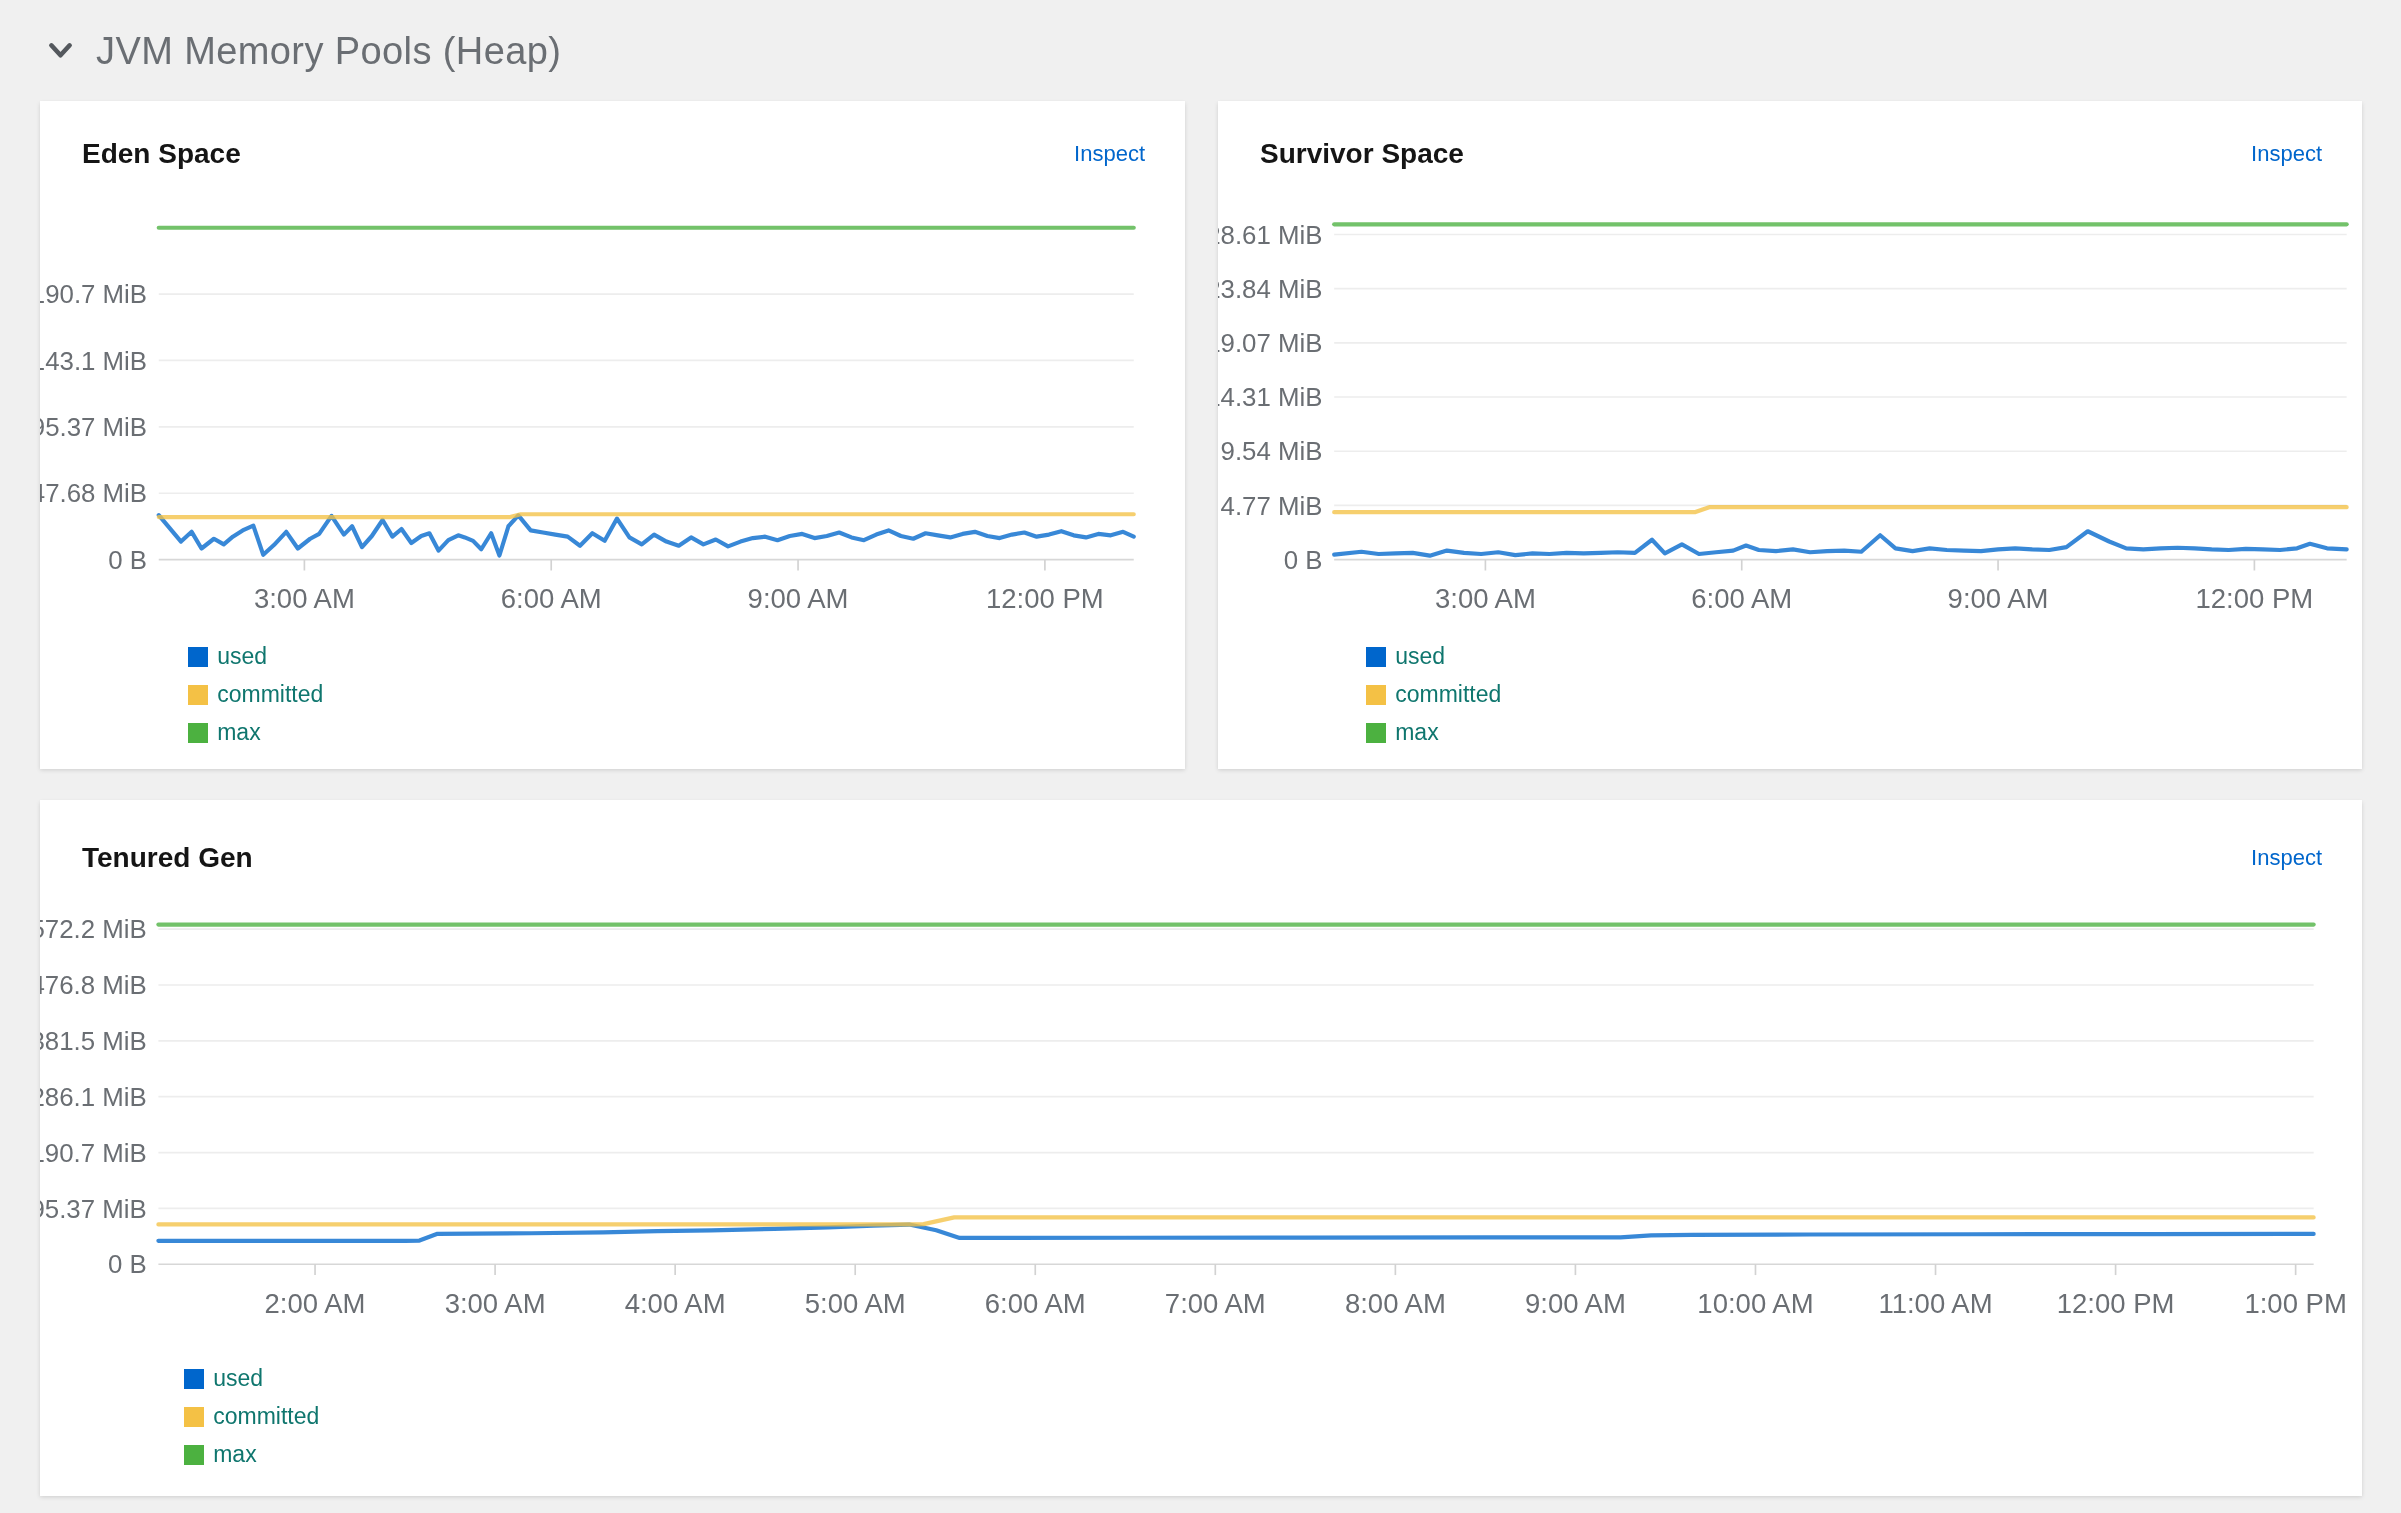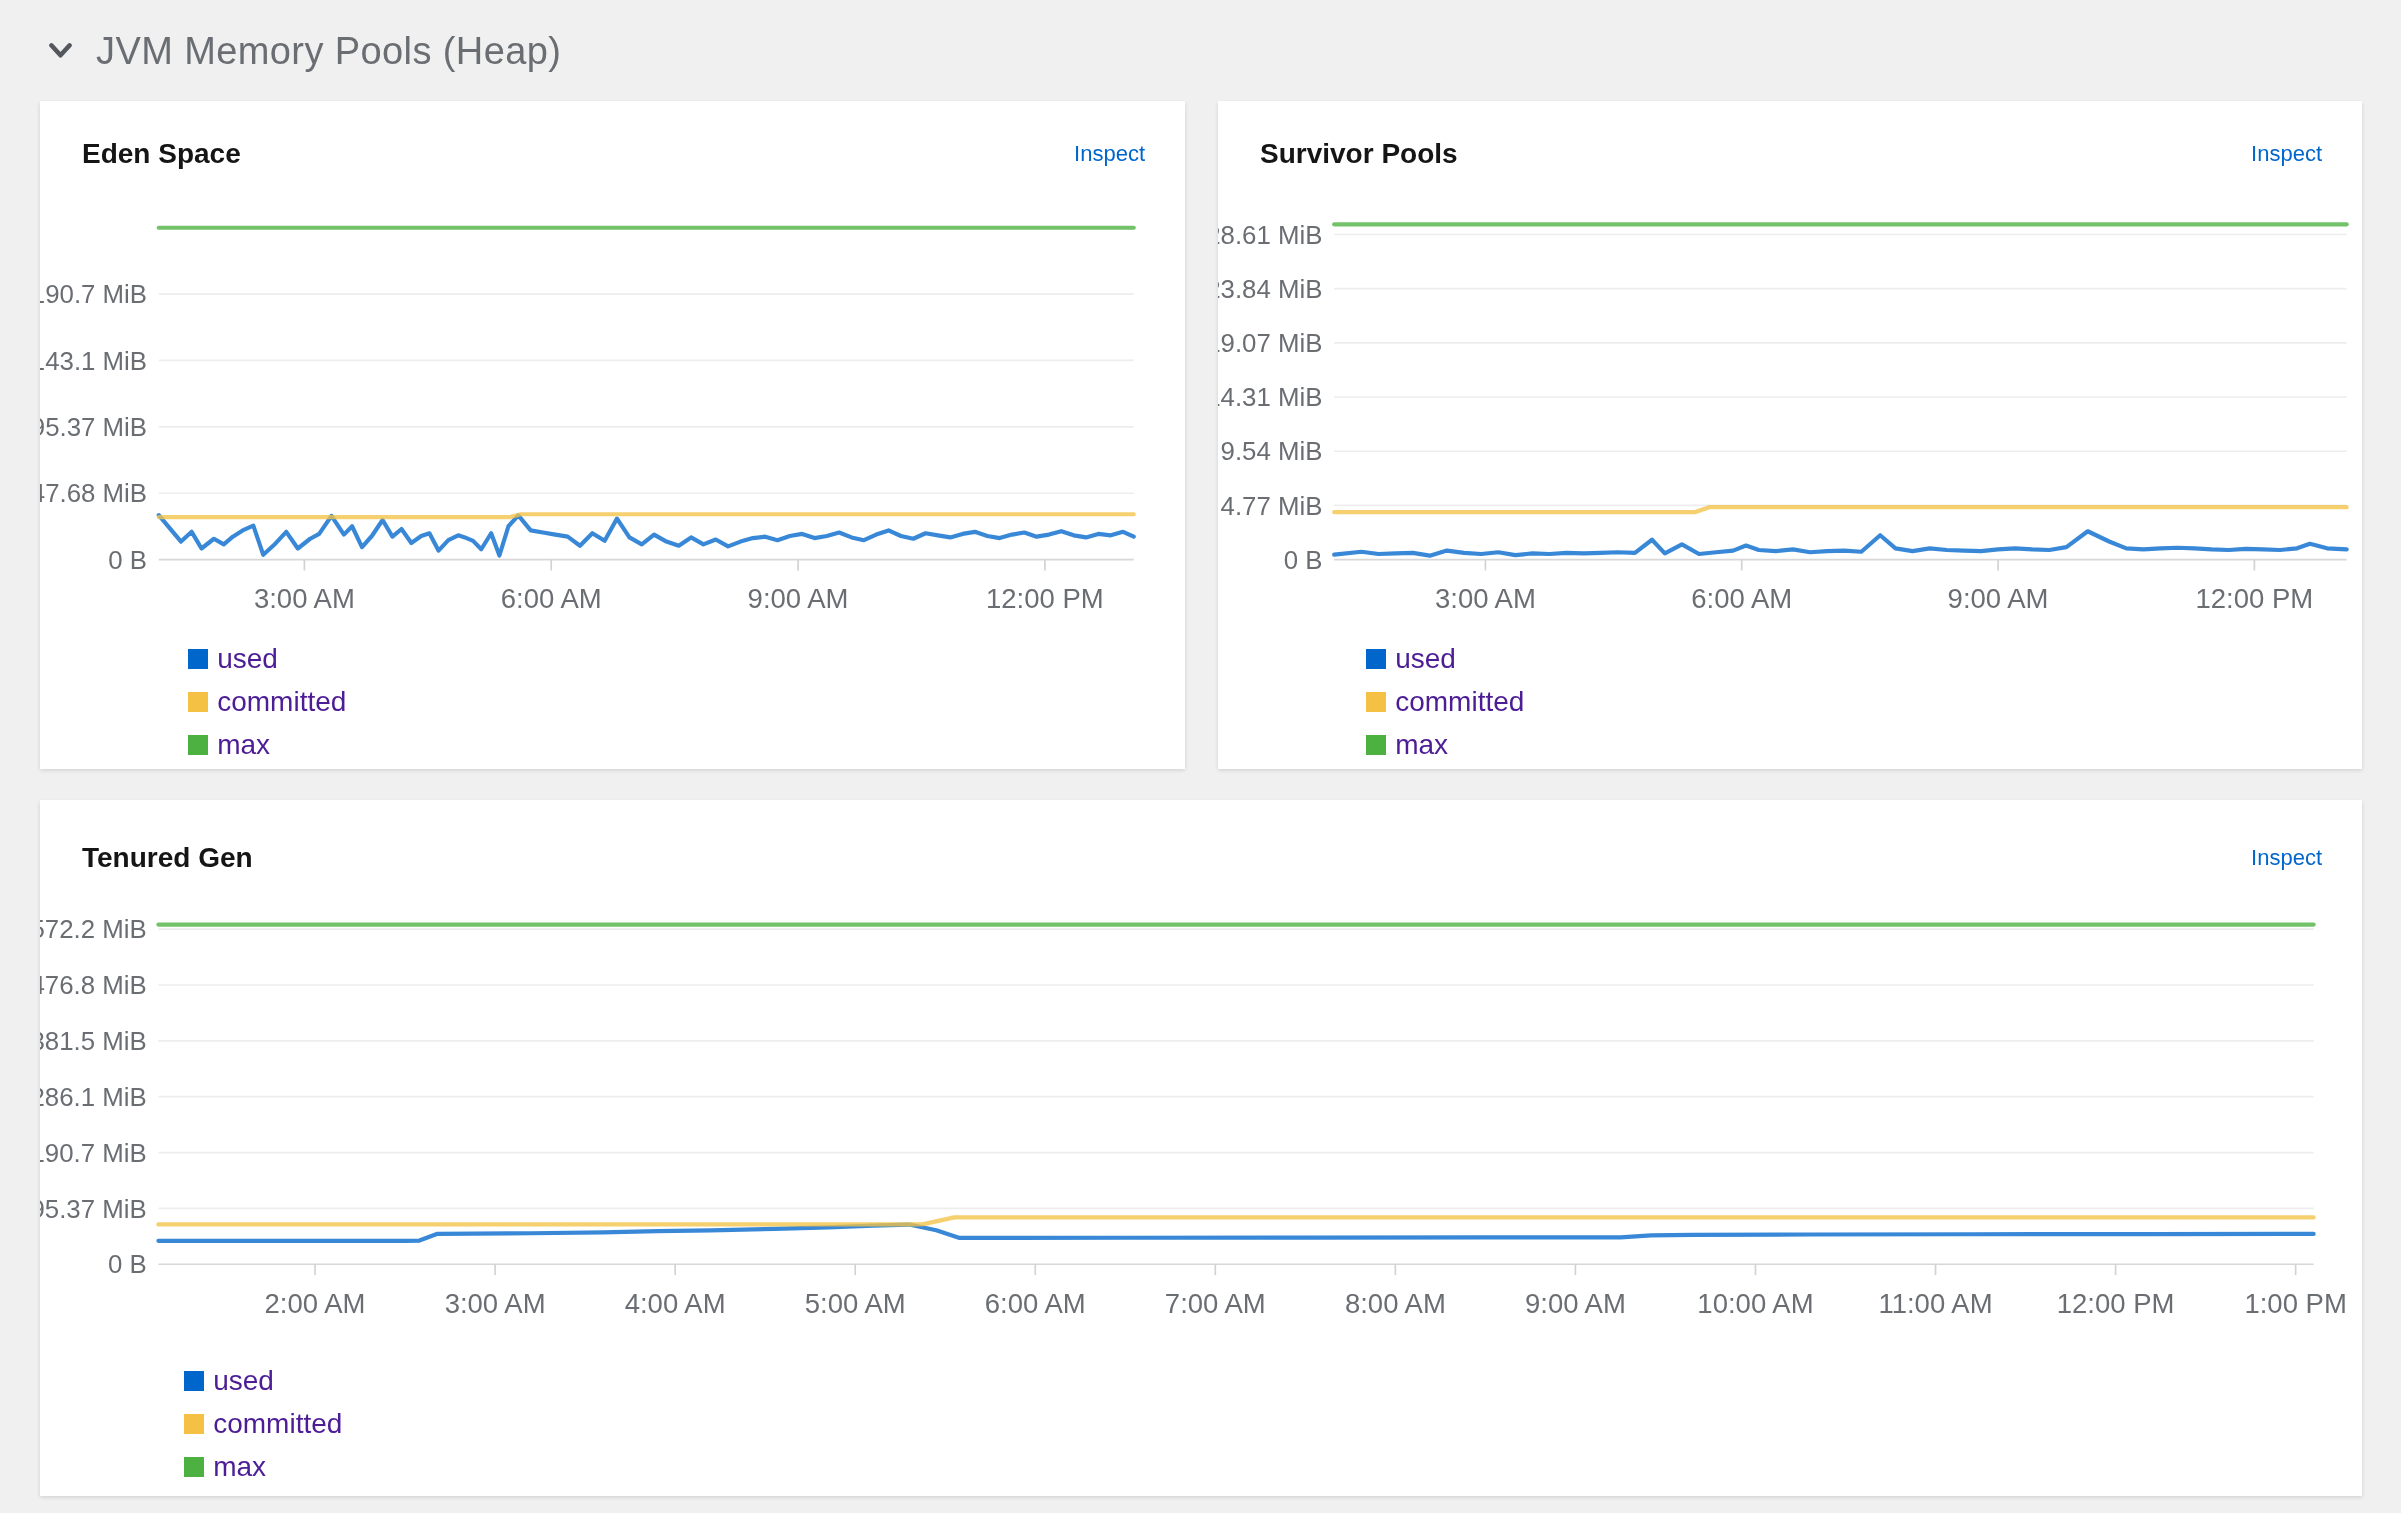--- a/index.html
+++ b/index.html
@@ -105,7 +105,7 @@
 
 <div class="card card-survivor">
   <div class="card-head">
-    <span class="card-title">Survivor Pools</span>
+    <span class="card-title">Survivor Space</span>
     <a class="inspect" href="#">Inspect</a>
   </div>
   <div class="chart-host" id="chart-survivor"><svg width="1144" height="410" viewBox="0 0 1372 492">

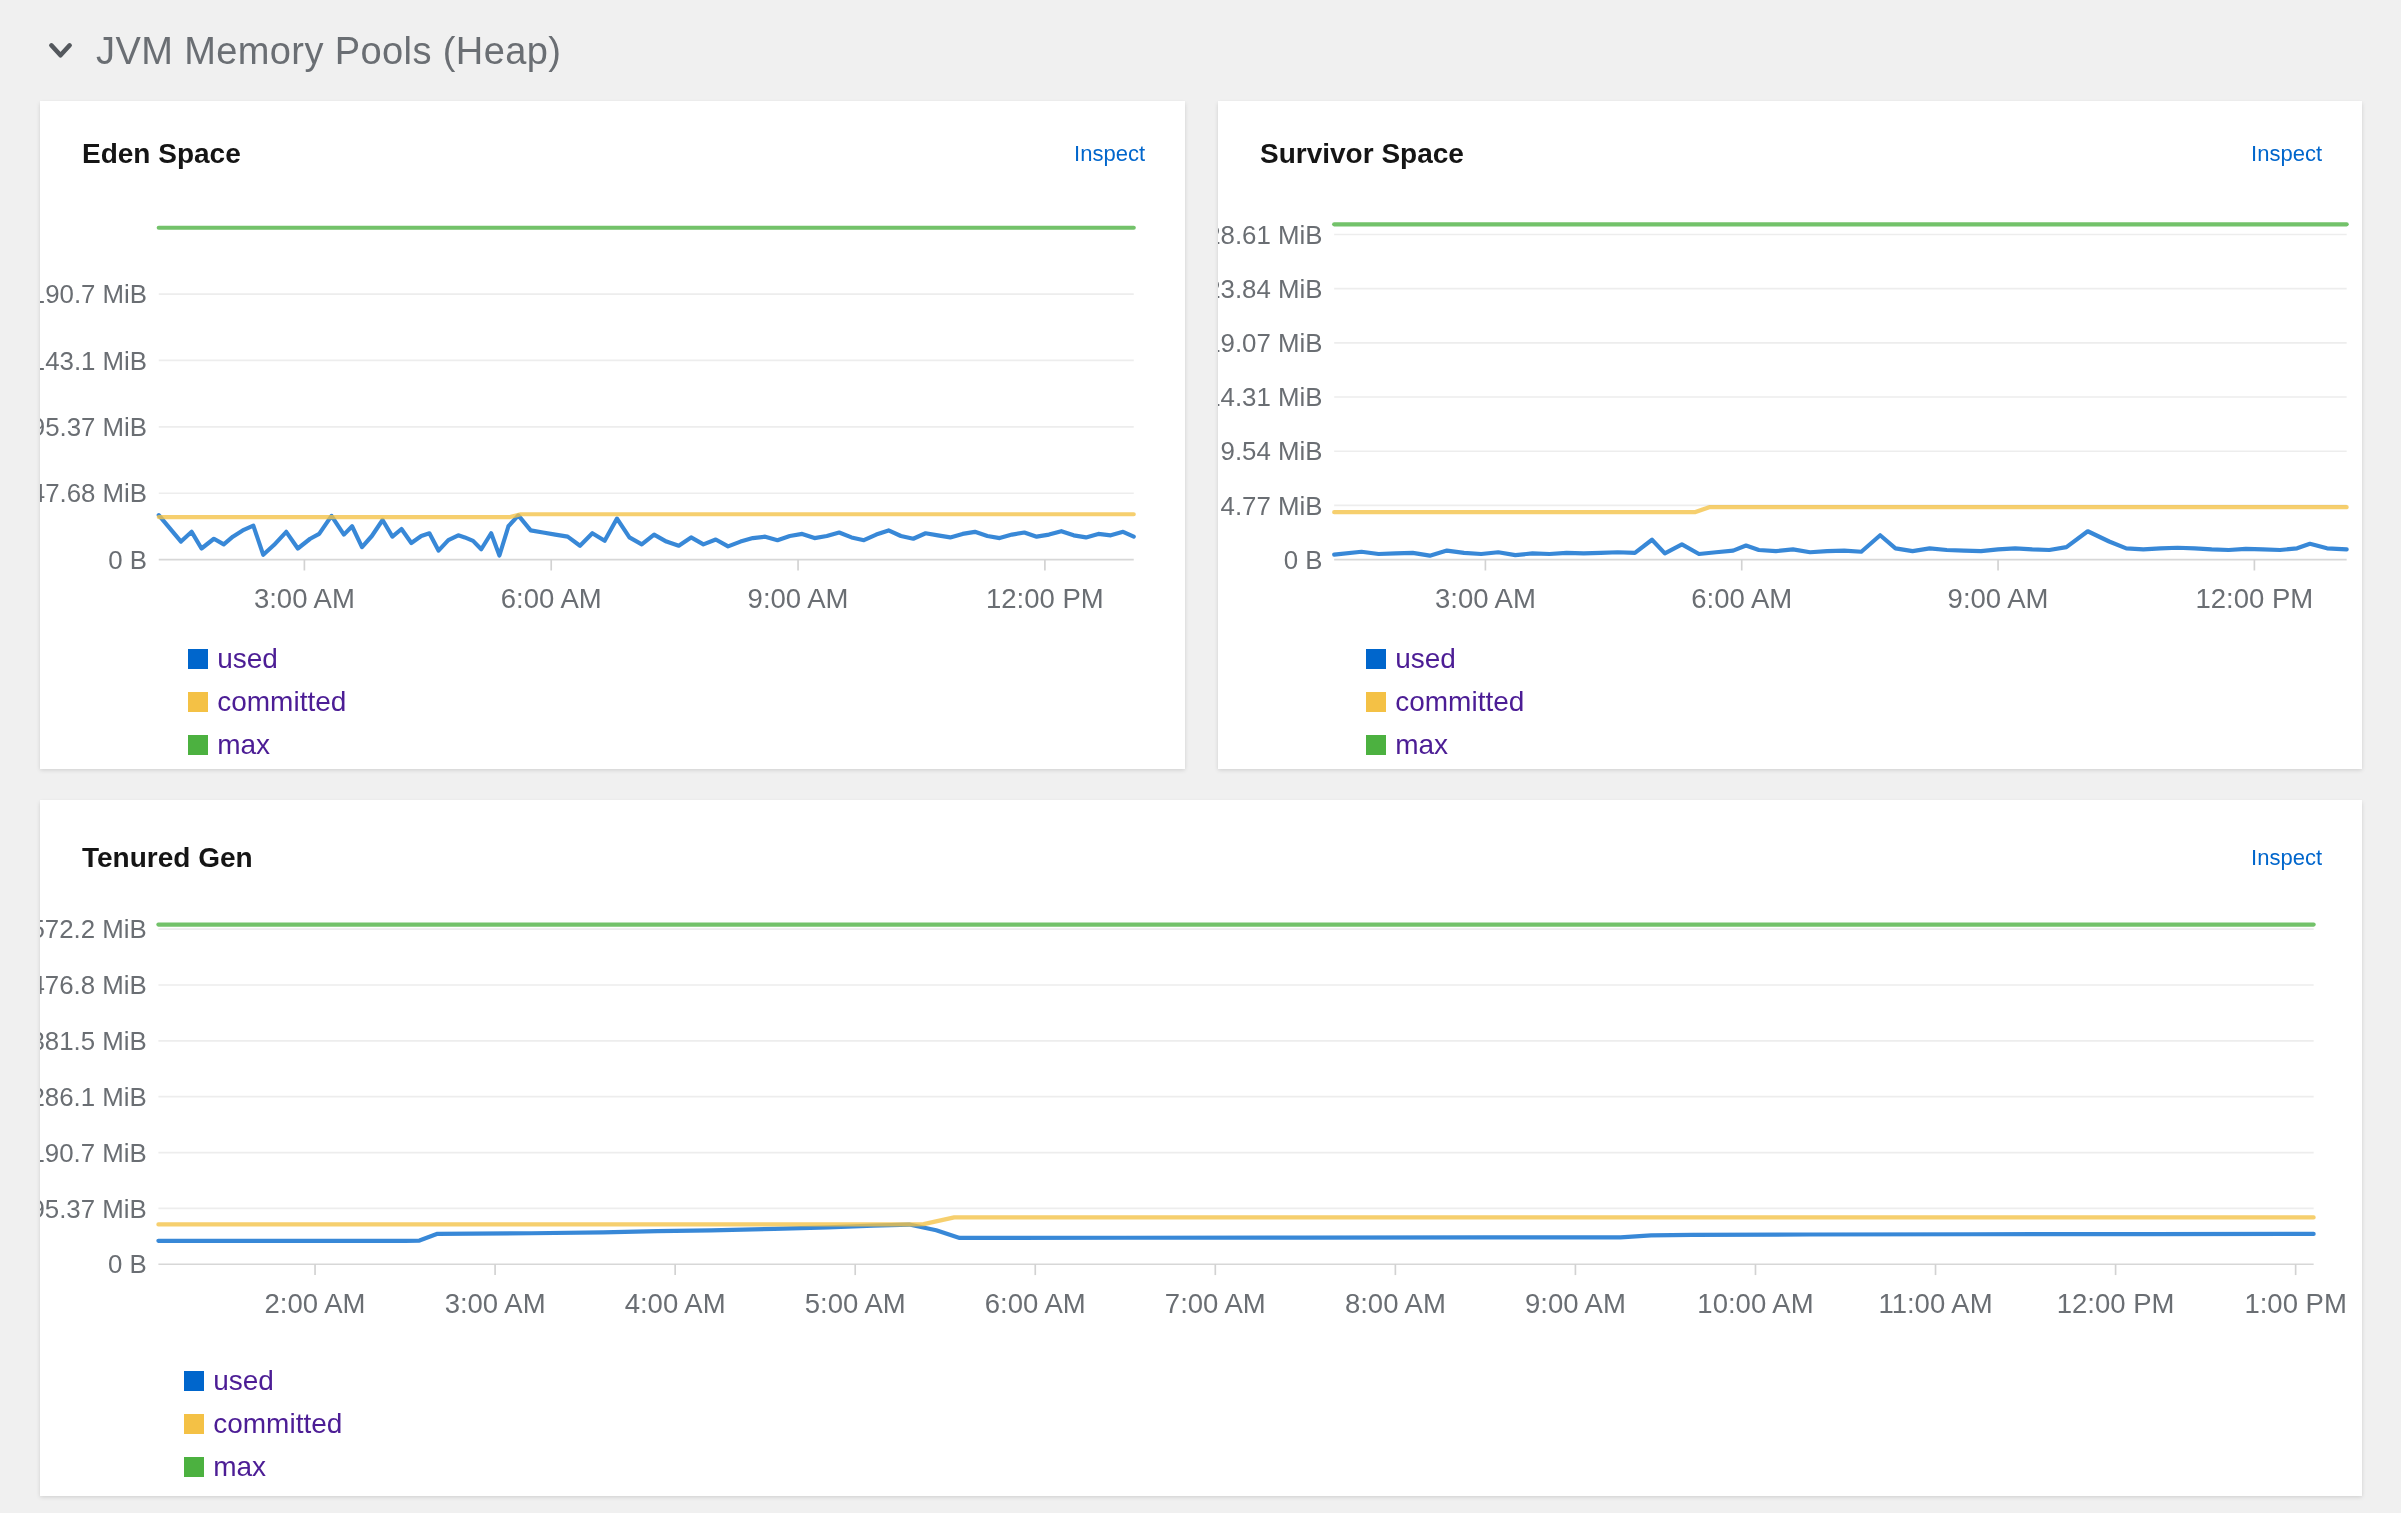--- a/index.html
+++ b/index.html
@@ -45,7 +45,7 @@
   .card-tenured .legend { left:144px; top:565px; }
   .legend-row { display:flex; align-items:center; margin-bottom:11px; }
   .legend-swatch { width:20px; height:20px; margin-right:9.2px; flex:none; }
-  .legend-label { font-size:28px; color:#4c1d95; }
+  .legend-label { font-size:23px; color:#0f766e; }
 </style>
 </head>
 <body>

